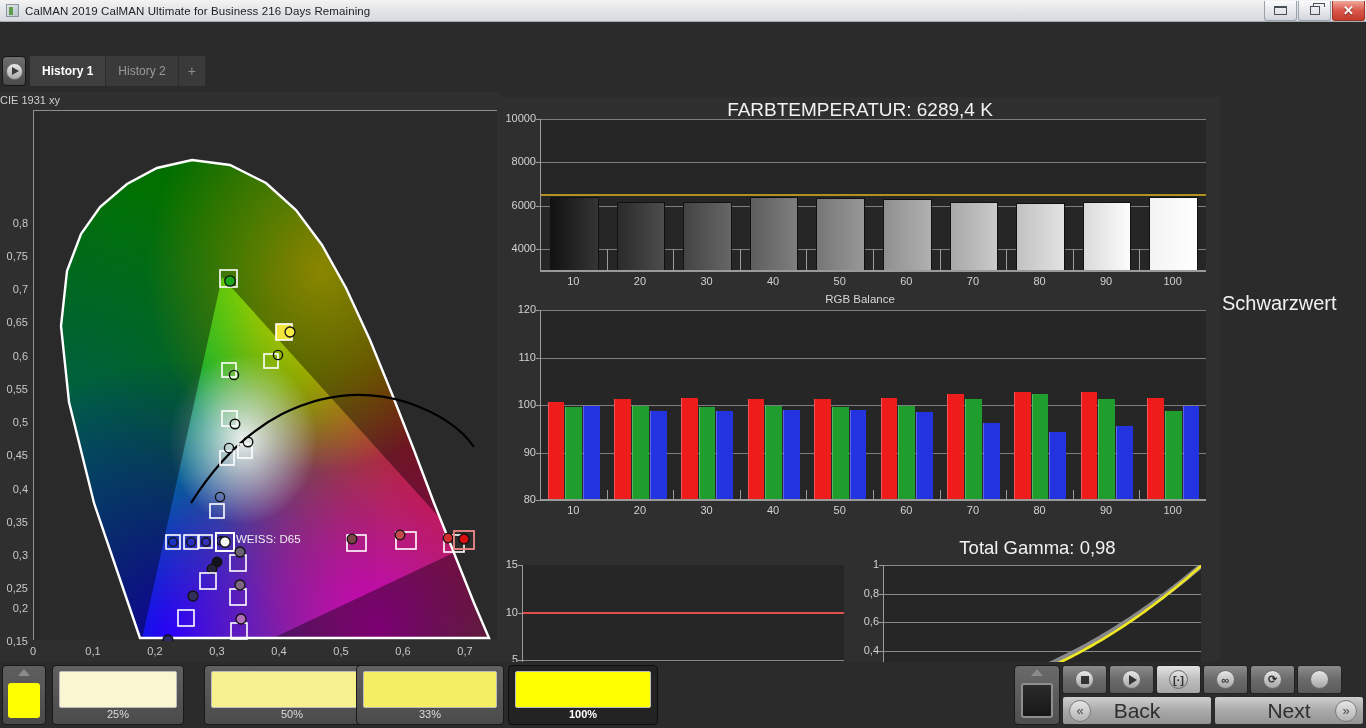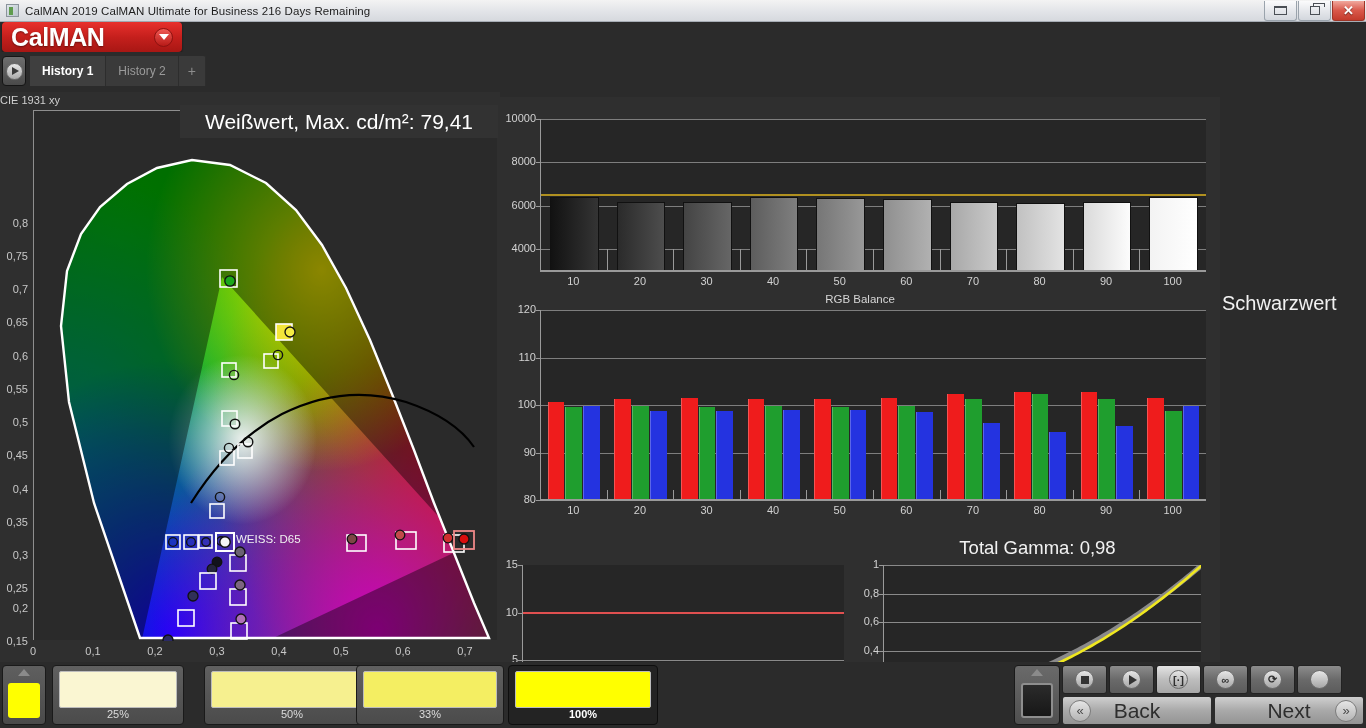--- a/index.html
+++ b/index.html
@@ -178,12 +178,6 @@
 </div>
 
 <div id="header">
-  <div id="logo">
-    <span class="ltxt">CalMAN</span>
-    <span class="lcaret">
-        <i></i>
-      </span>
-  </div>
   <div id="gradbar"></div>
 </div>
 

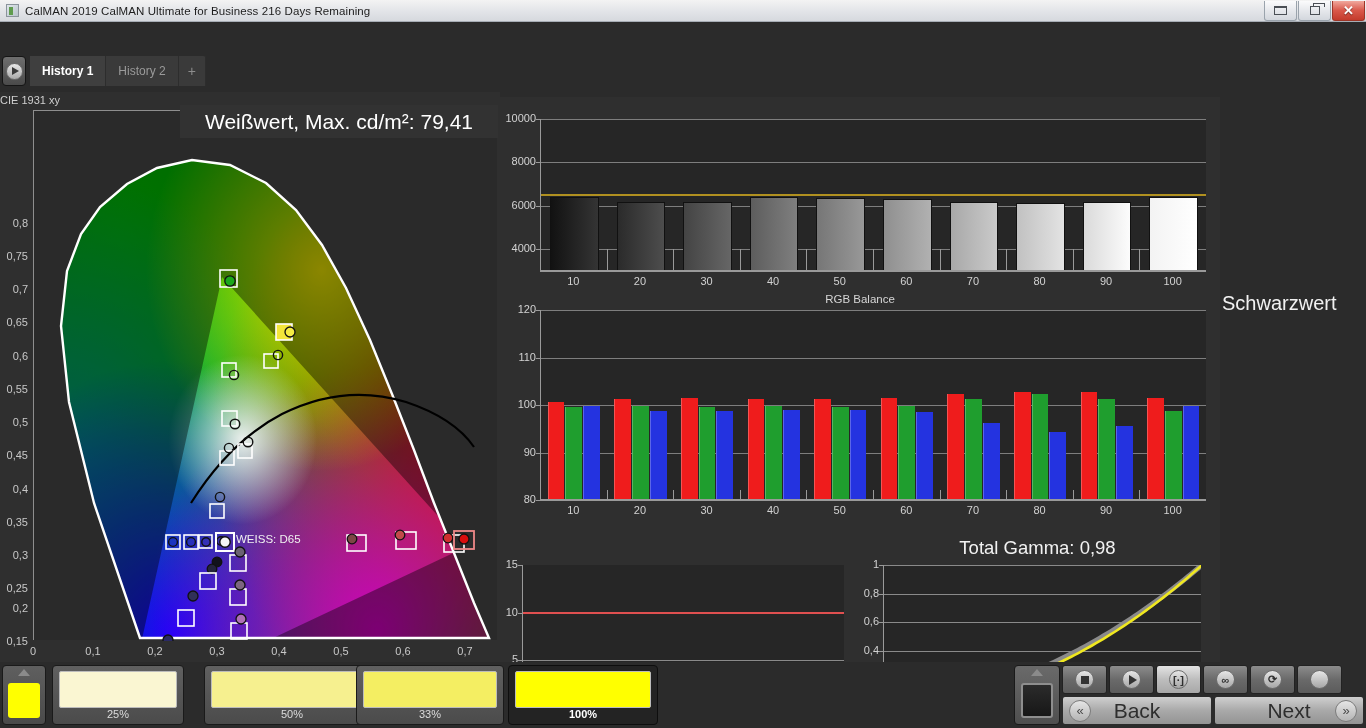--- a/index.html
+++ b/index.html
@@ -368,9 +368,6 @@
       </svg>
     </div>
 
-    <div id="cie-overlay">
-      <span>Weißwert, Max. cd/m²: 79,41</span>
-    </div>
     <div id="weiss-lab" style="left:236px;top:441px">WEISS: D65</div>
 
     <div class="cie-ylab" style="right:auto;left:-6px;top:125px;width:34px;text-align:right">0,8</div>

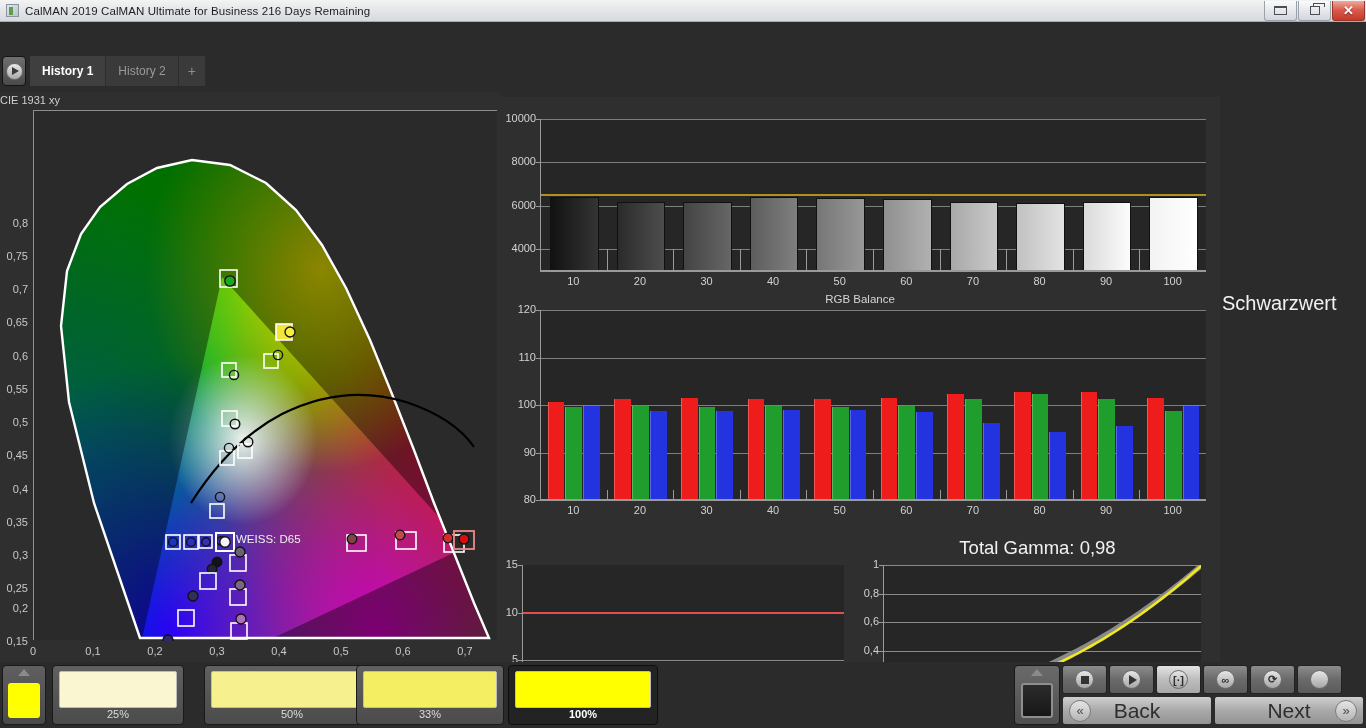--- a/index.html
+++ b/index.html
@@ -398,6 +398,7 @@
   </div>
 
   <div class="chart" id="ct-chart">
+    <div class="ctitle" id="ct-title" style="left:0;top:2px;width:720px;font-size:19px;">FARBTEMPERATUR: 6289,4 K</div>
     <div class="plotarea" id="ct-plot" style="left:40px;top:22px;width:666px;height:152px;">
         <div class="gridline" style="top:130.3px;"></div>
         <div class="gridline" style="top:86.9px;"></div>

